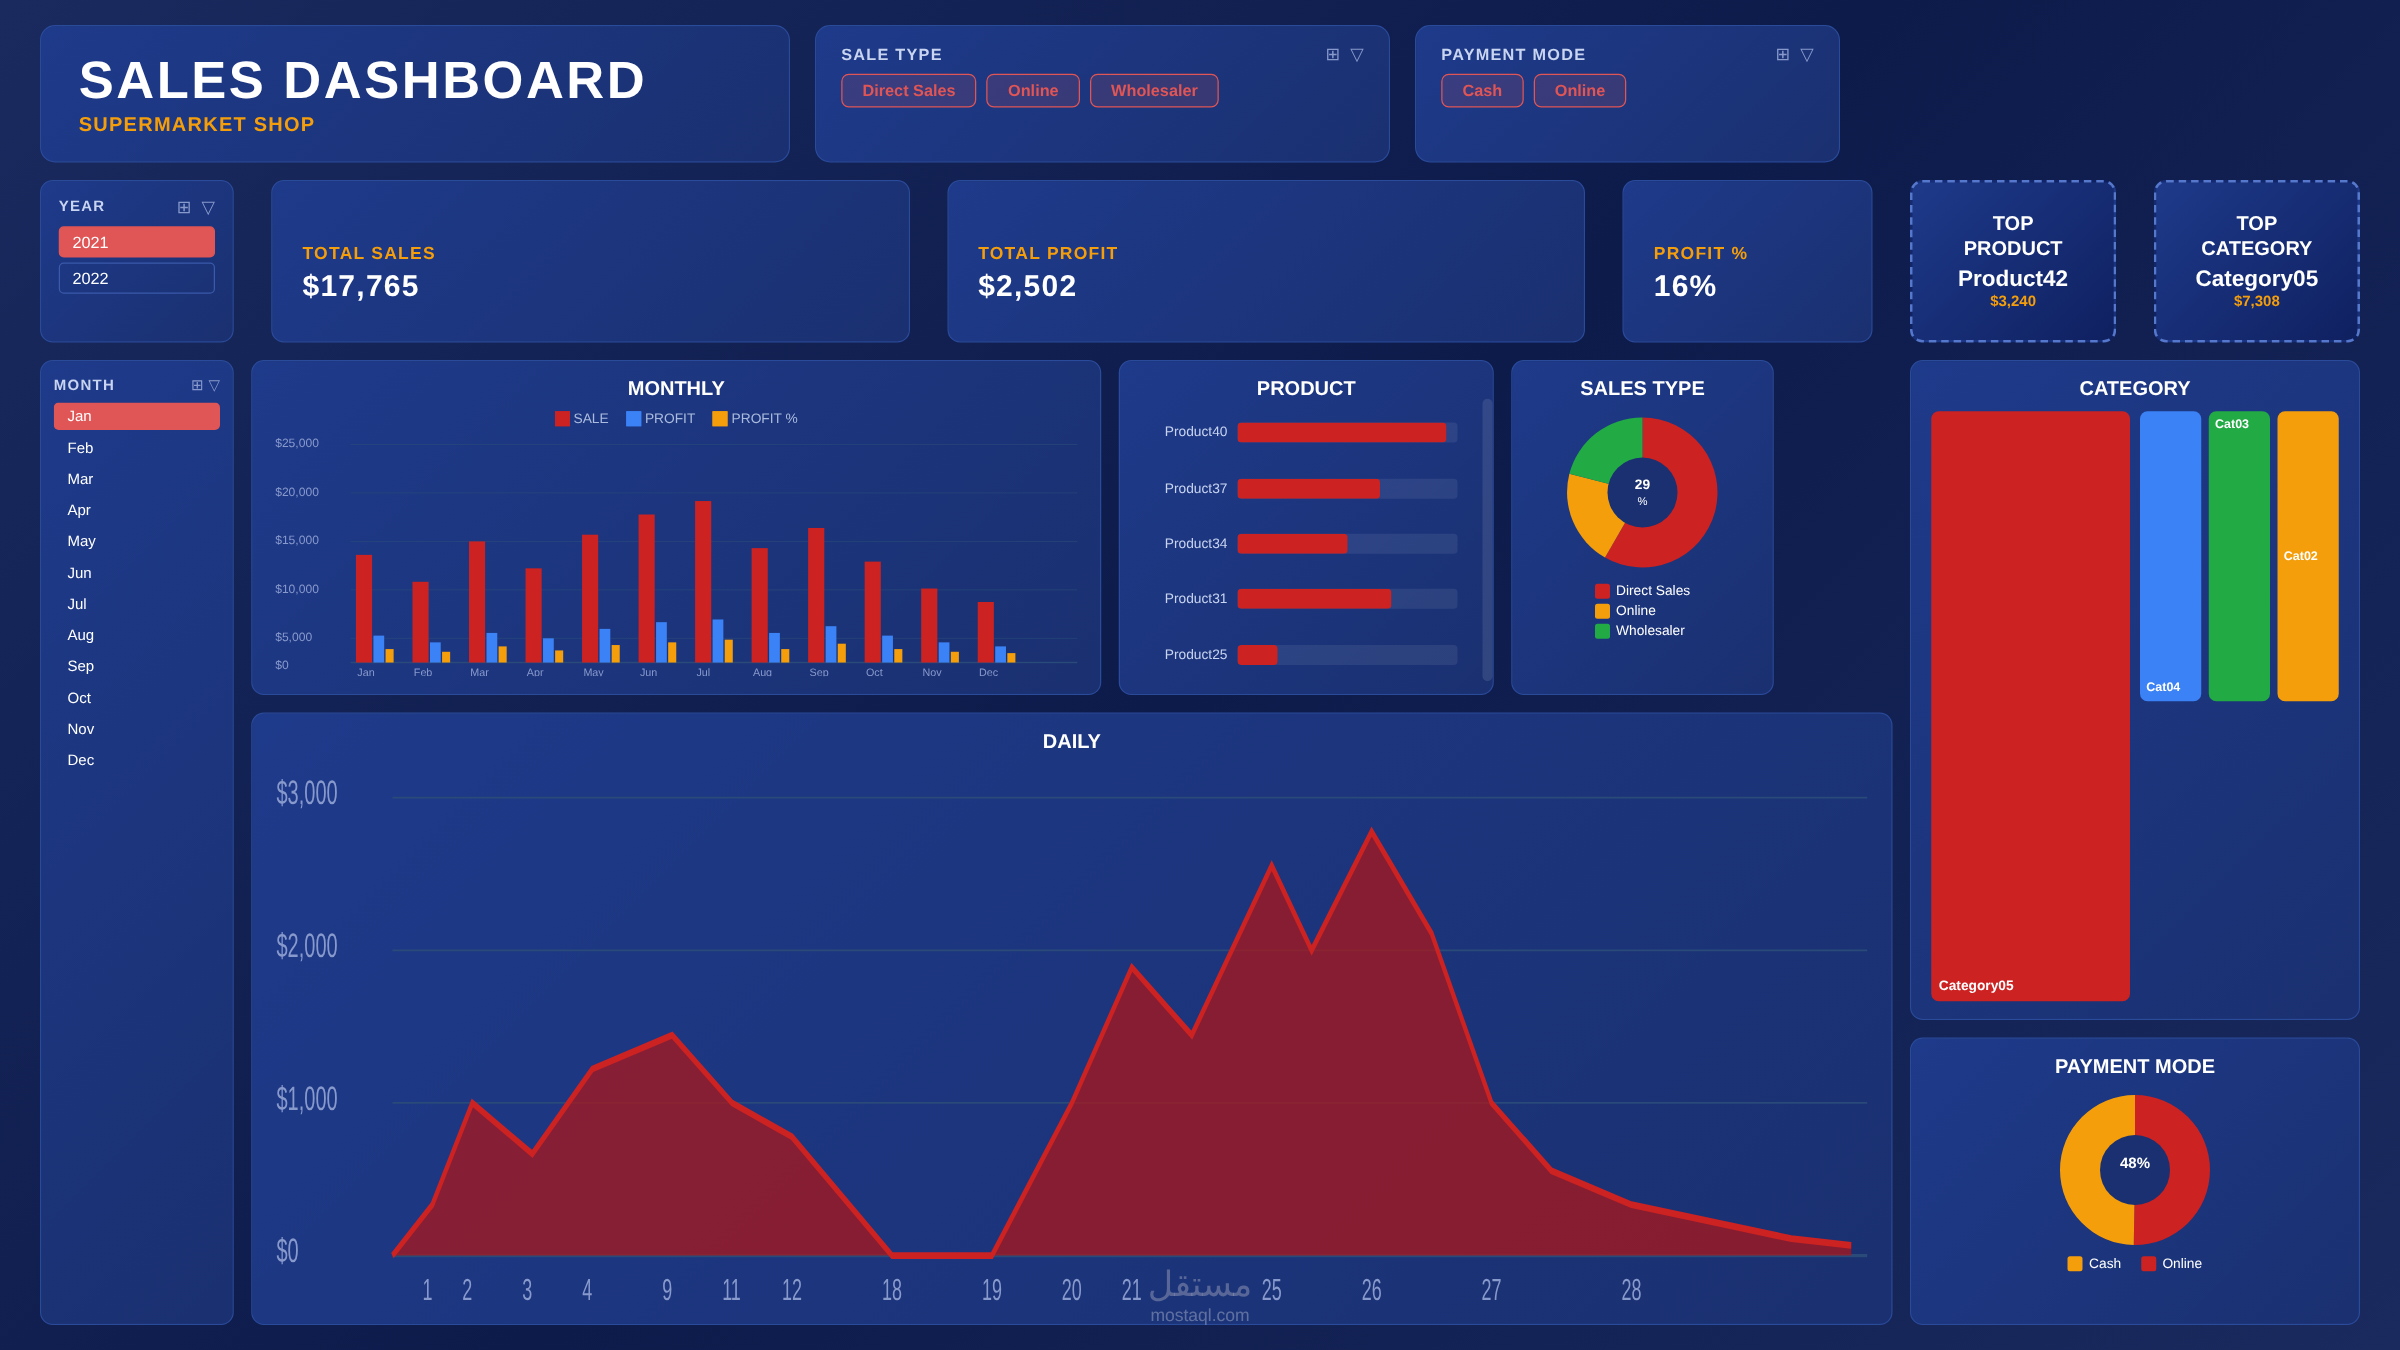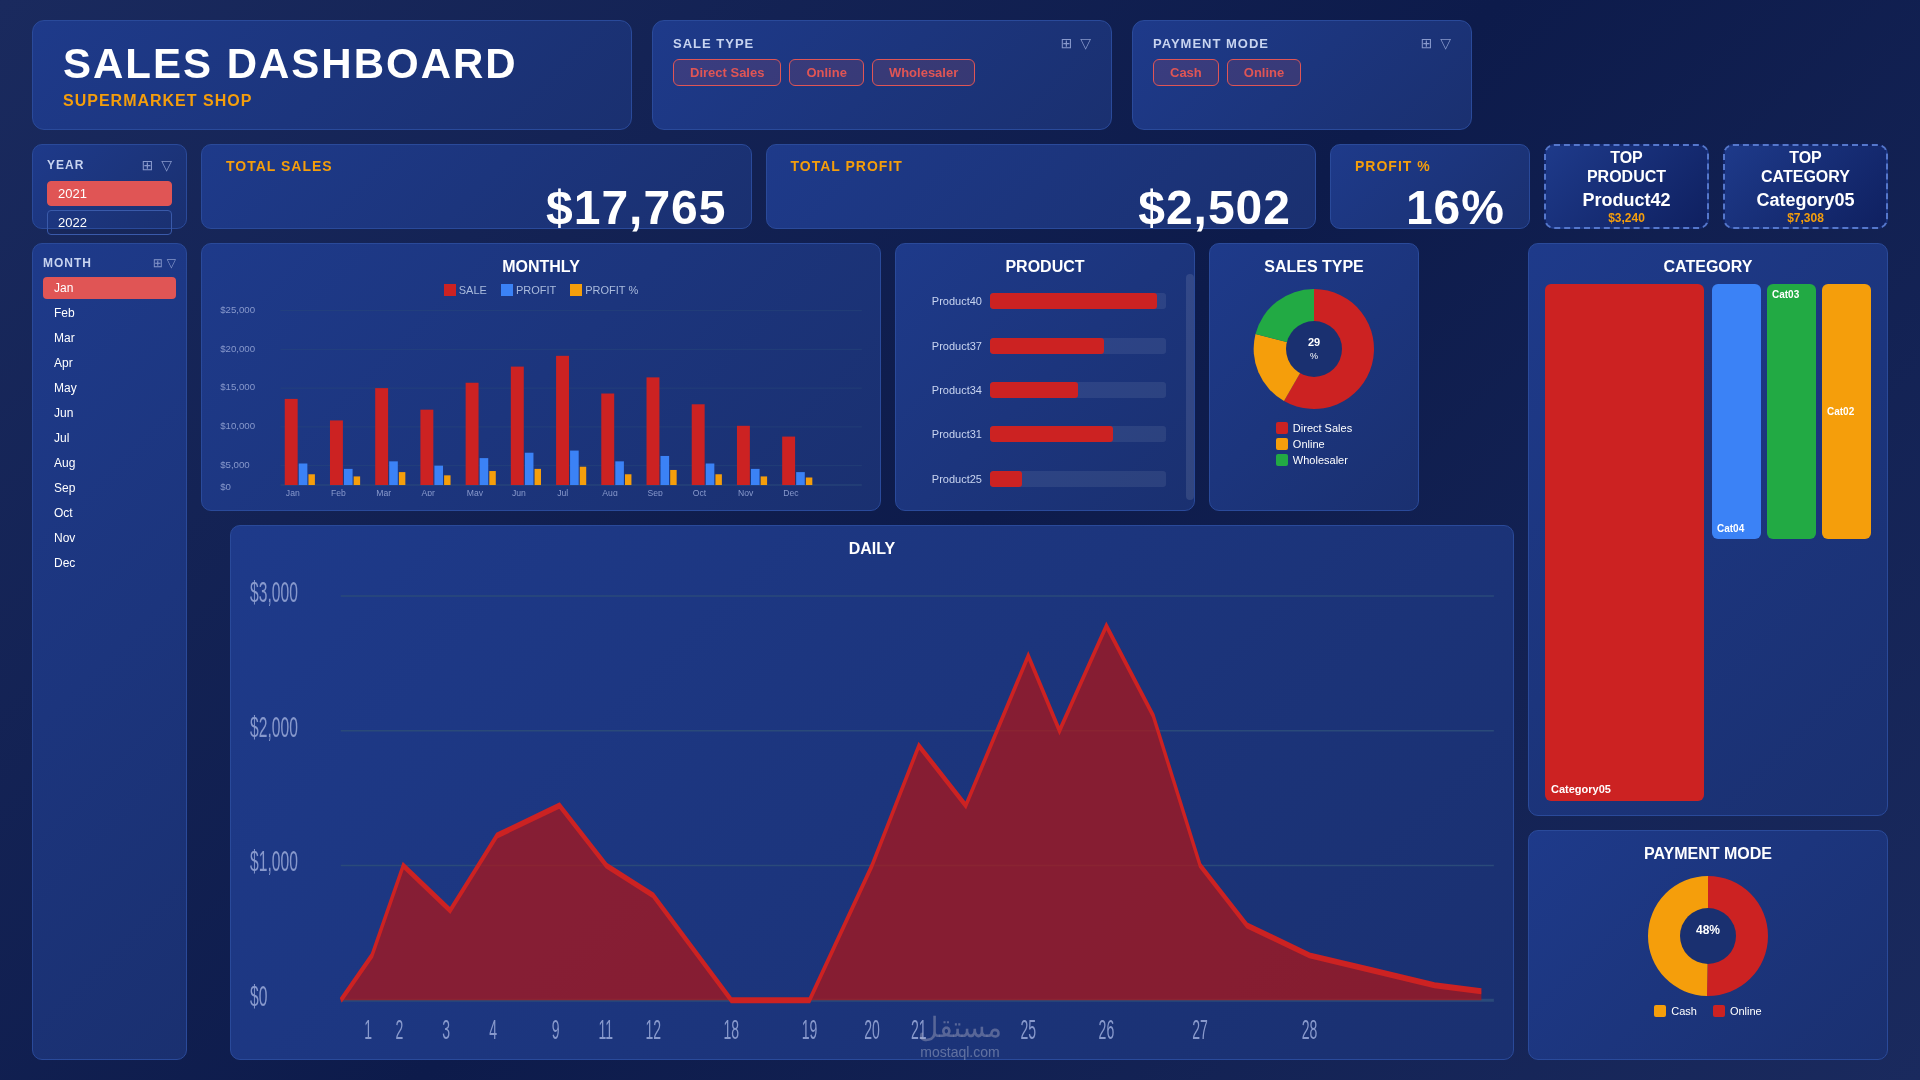--- a/index.html
+++ b/index.html
@@ -108,9 +108,9 @@
     
     .metrics-row {
       display: flex;
-      gap: 14px;
+      gap: 30px;
       align-items: stretch;
-      height: 85px;
+      height: 130px;
     }
     .year-filter {
       background: linear-gradient(135deg, #1e3a8a 0%, #1a3070 100%);

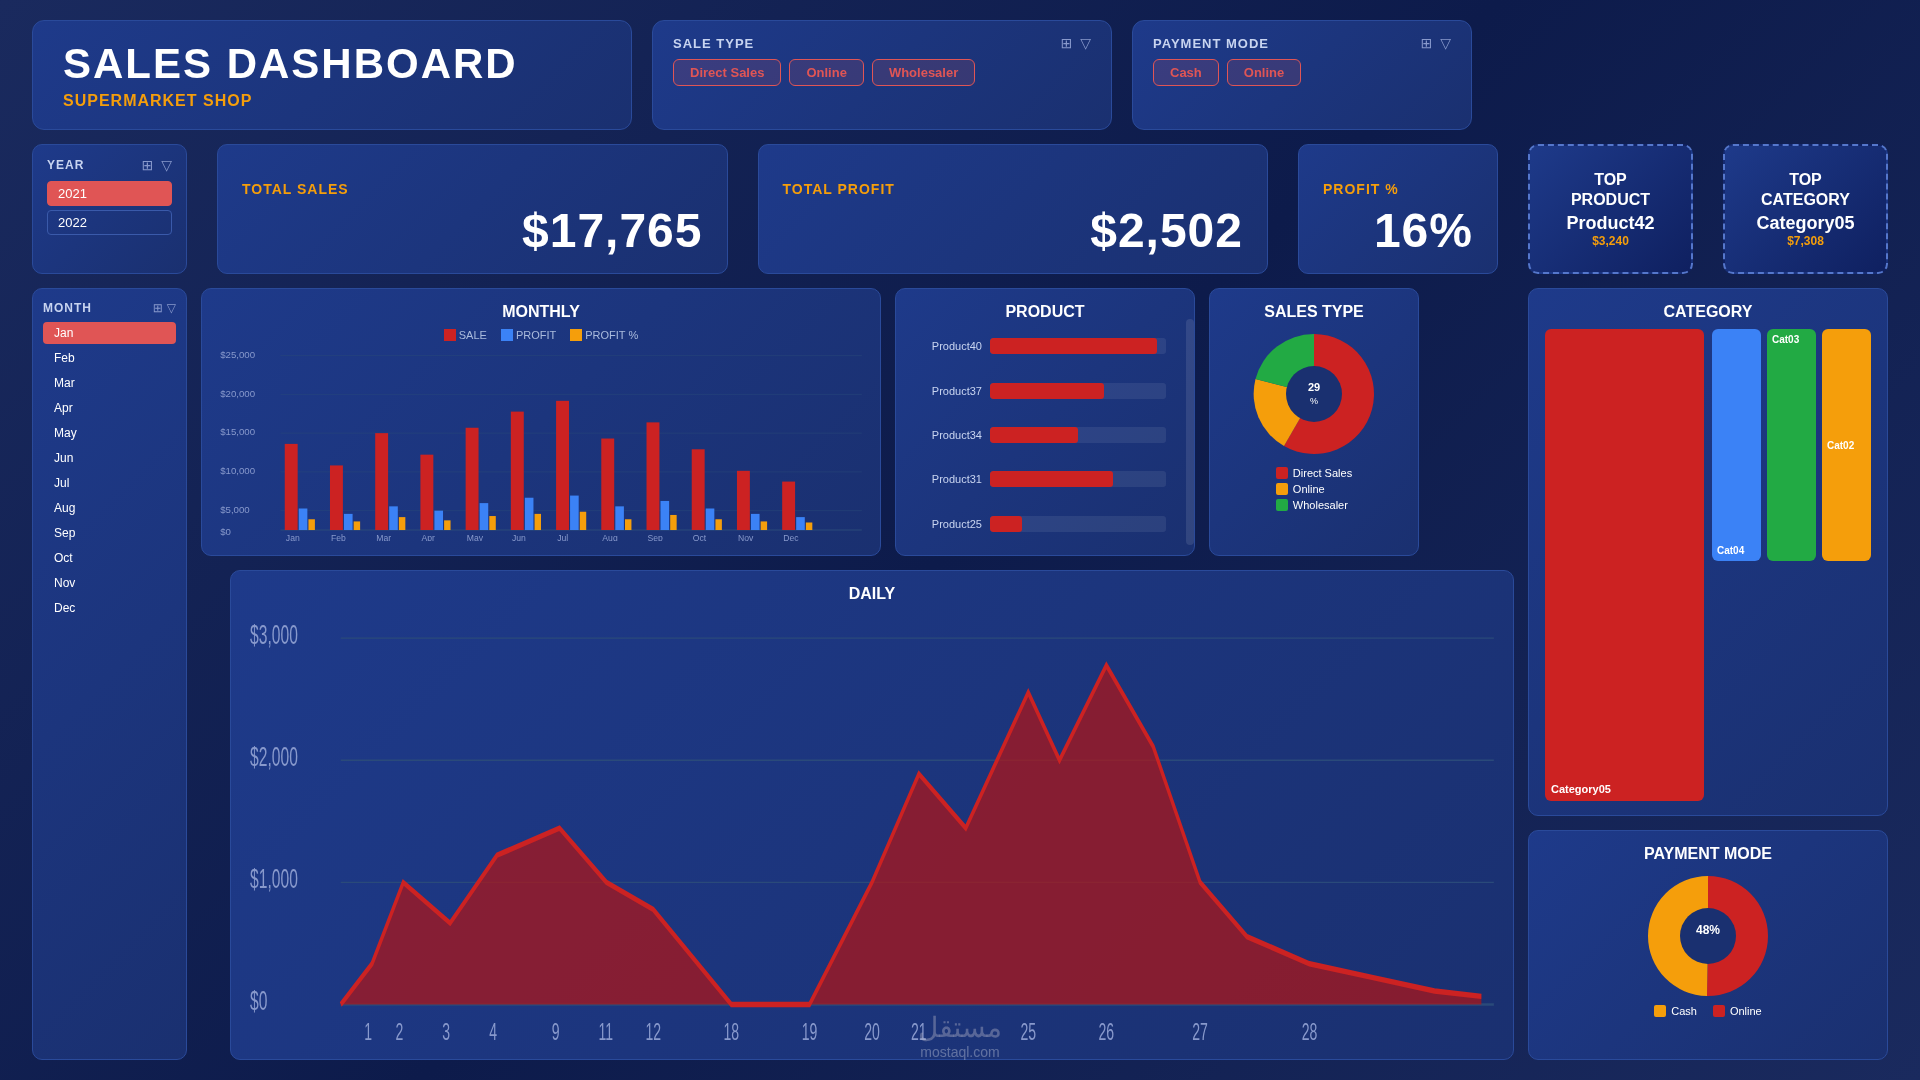--- a/index.html
+++ b/index.html
@@ -171,11 +171,10 @@
       margin-top: 20px;
     }
     .metric-value {
-      font-size: 48px;
+      font-size: 24px;
       font-weight: 900;
       color: #fff;
       letter-spacing: 1px;
-      text-align: right;
     }
 
     .top-badge {

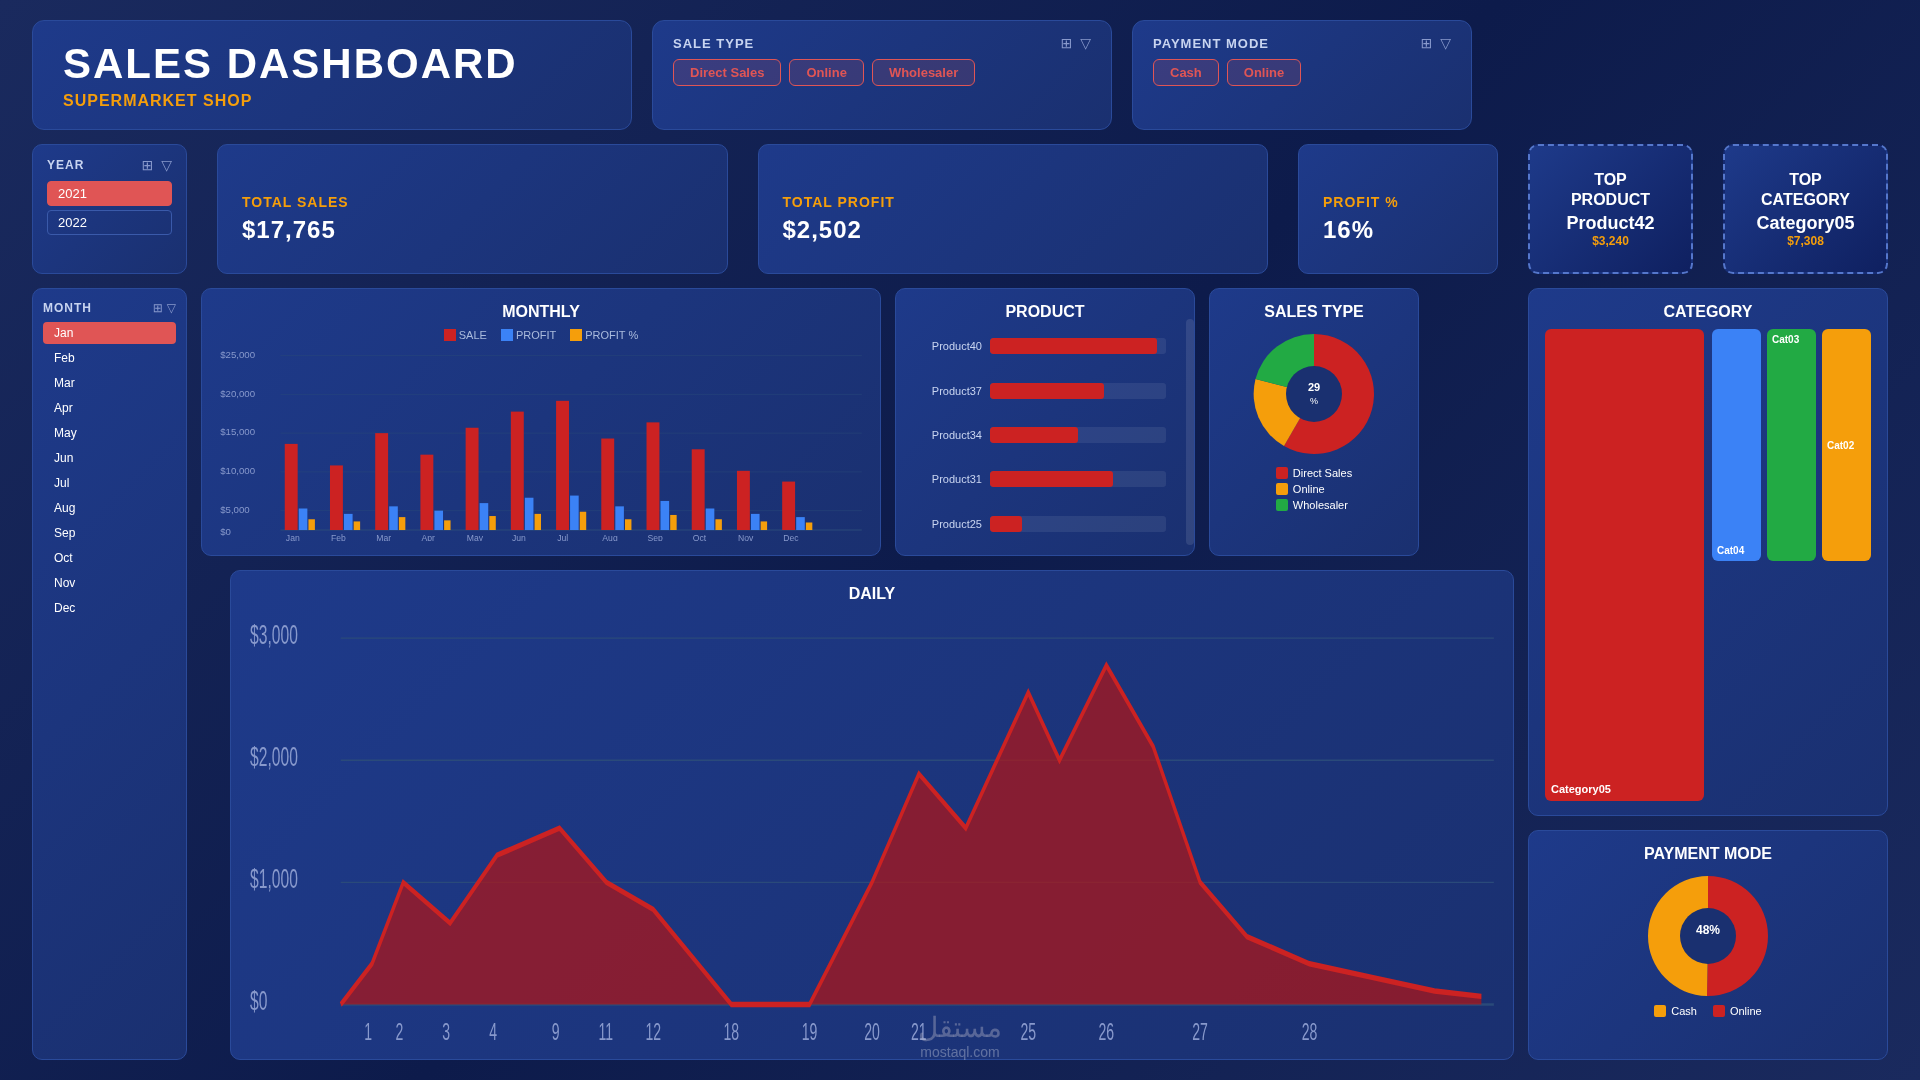--- a/index.html
+++ b/index.html
@@ -359,7 +359,6 @@
     }
     .daily-chart {
       flex: 1;
-      margin-left: 29px;
     }
     .payment-chart {
       flex: 0 0 210px;

